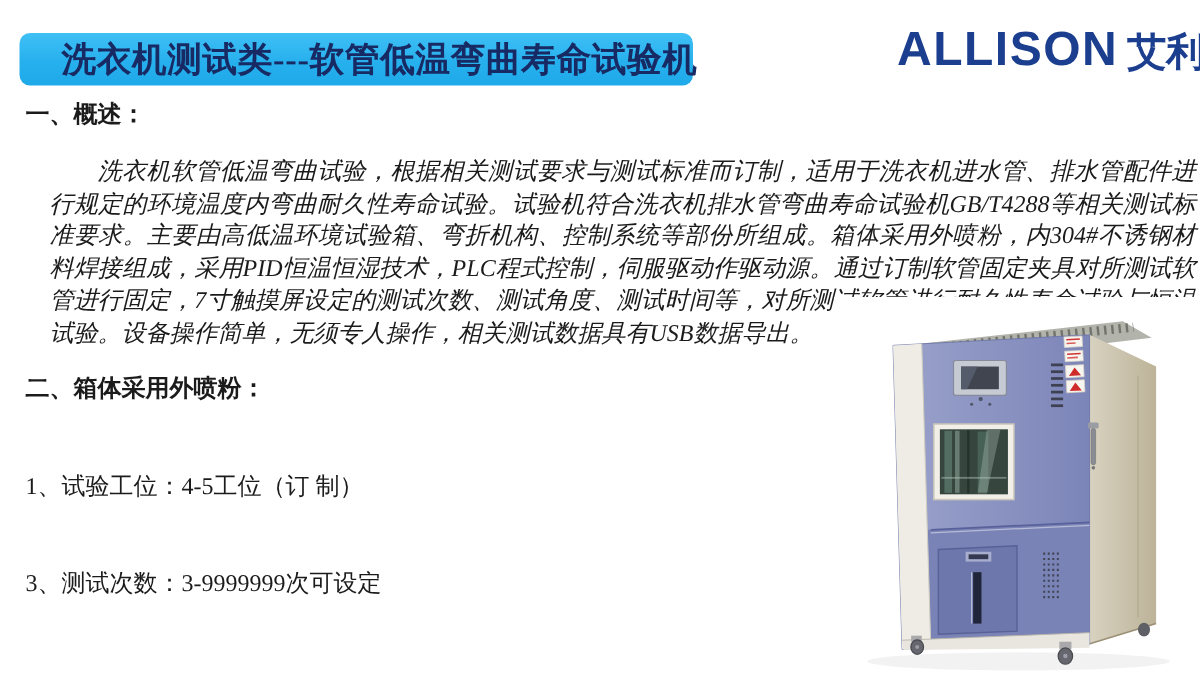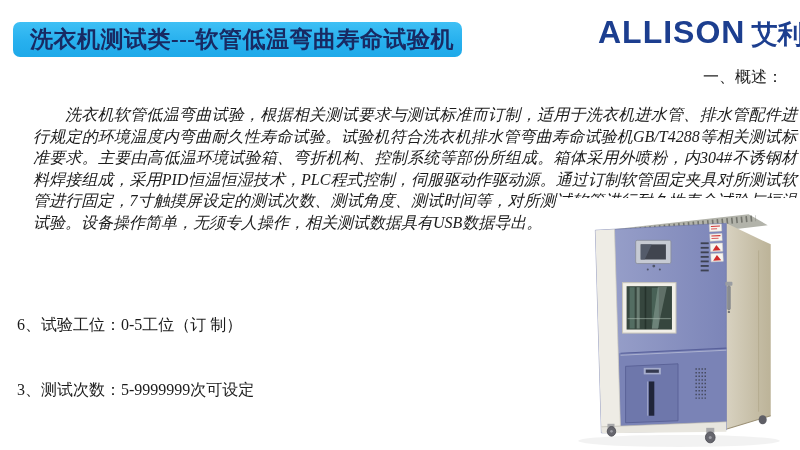--- a/index.html
+++ b/index.html
@@ -11,7 +11,7 @@
   }
   .banner{
     position:absolute;left:13px;top:22px;width:449px;height:35px;
-    box-sizing:border-box;padding-left:17px;
+    box-sizing:border-box;padding-left:28px;
     background:linear-gradient(180deg,#3fc0f5 0%,#27b0ee 55%,#1ea9e9 100%);
     border-radius:7px;
     color:#182a63;font-weight:bold;font-size:23px;line-height:35px;

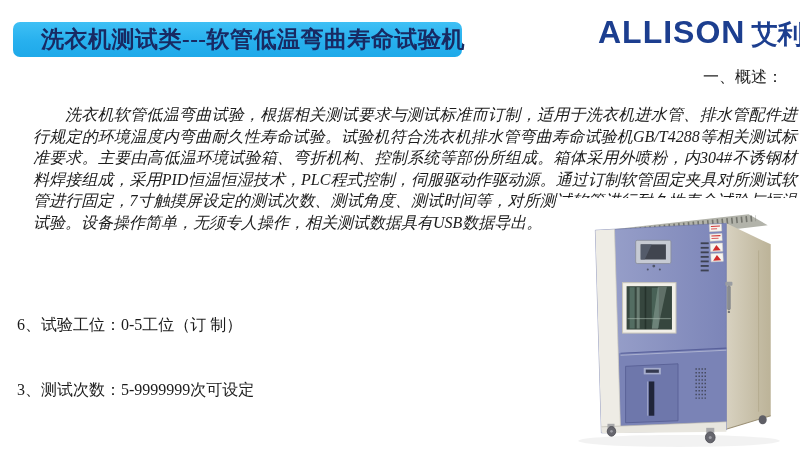--- a/index.html
+++ b/index.html
@@ -28,7 +28,7 @@
     position:absolute;left:17px;top:66px;width:766px;
     font-size:16px;line-height:21.5px;
   }
-  .sec-heading{font-size:16px;line-height:22px;margin:0;font-weight:normal;text-align:right;}
+  .sec-heading{font-size:16px;line-height:22px;margin:0;font-weight:bold;}
   .overview-body{
     margin:16px;text-indent:2em;text-align:justify;width:764px;font-style:italic;
   }

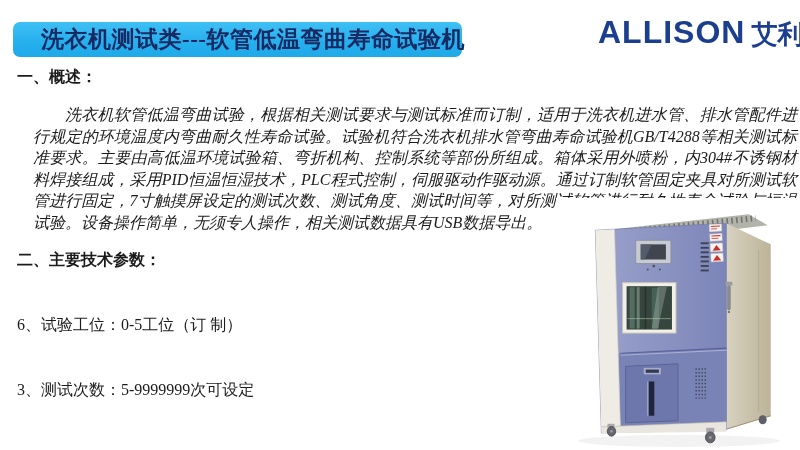--- a/index.html
+++ b/index.html
@@ -55,7 +55,7 @@
 <div class="content">
   <h2 class="sec-heading">一、概述：</h2>
   <p class="overview-body">洗衣机软管低温弯曲试验，根据相关测试要求与测试标准而订制，适用于洗衣机进水管、排水管配件进行规定的环境温度内弯曲耐久性寿命试验。试验机符合洗衣机排水管弯曲寿命试验机GB/T4288等相关测试标准要求。主要由高低温环境试验箱、弯折机构、控制系统等部份所组成。箱体采用外喷粉，内304#不诱钢材料焊接组成，采用PID恒温恒湿技术，PLC程式控制，伺服驱动作驱动源。通过订制软管固定夹具对所测试软管进行固定，7寸触摸屏设定的测试次数、测试角度、测试时间等，对所测试软管进行耐久性寿命试验与恒温试验。设备操作简单，无须专人操作，相关测试数据具有USB数据导出。</p>
-  <h2 class="sec-heading">二、主要技术参数：</h2>
+  <h2 class="sec-heading">二、箱体采用外喷粉：</h2>
   <ul class="specs-list">
     <li>6、试验工位：0-5工位（订 制）</li>
     <li>3、测试次数：5-9999999次可设定</li>

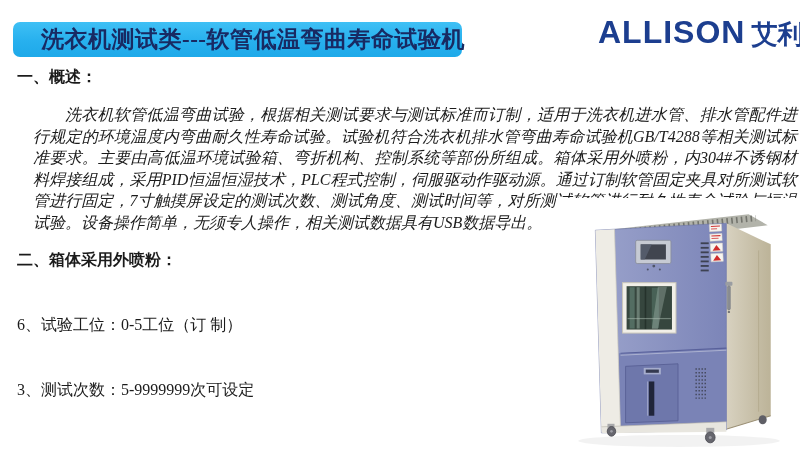--- a/index.html
+++ b/index.html
@@ -57,7 +57,7 @@
   <p class="overview-body">洗衣机软管低温弯曲试验，根据相关测试要求与测试标准而订制，适用于洗衣机进水管、排水管配件进行规定的环境温度内弯曲耐久性寿命试验。试验机符合洗衣机排水管弯曲寿命试验机GB/T4288等相关测试标准要求。主要由高低温环境试验箱、弯折机构、控制系统等部份所组成。箱体采用外喷粉，内304#不诱钢材料焊接组成，采用PID恒温恒湿技术，PLC程式控制，伺服驱动作驱动源。通过订制软管固定夹具对所测试软管进行固定，7寸触摸屏设定的测试次数、测试角度、测试时间等，对所测试软管进行耐久性寿命试验与恒温试验。设备操作简单，无须专人操作，相关测试数据具有USB数据导出。</p>
   <h2 class="sec-heading">二、箱体采用外喷粉：</h2>
   <ul class="specs-list">
-    <li>6、试验工位：0-5工位（订 制）</li>
+    <li>1、试验工位：4-5工位（订 制）</li>
     <li>3、测试次数：5-9999999次可设定</li>
     
     

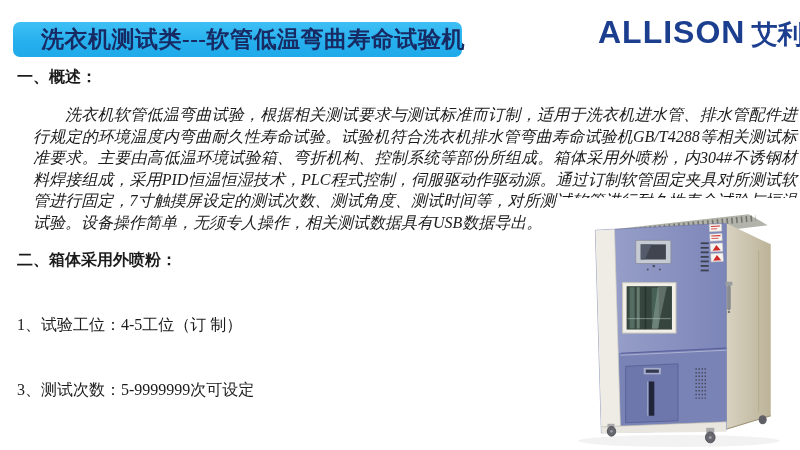--- a/index.html
+++ b/index.html
@@ -58,7 +58,7 @@
   <h2 class="sec-heading">二、箱体采用外喷粉：</h2>
   <ul class="specs-list">
     <li>1、试验工位：4-5工位（订 制）</li>
-    <li>3、测试次数：5-9999999次可设定</li>
+    <li>3、测试次数：3-9999999次可设定</li>
     
     
     

